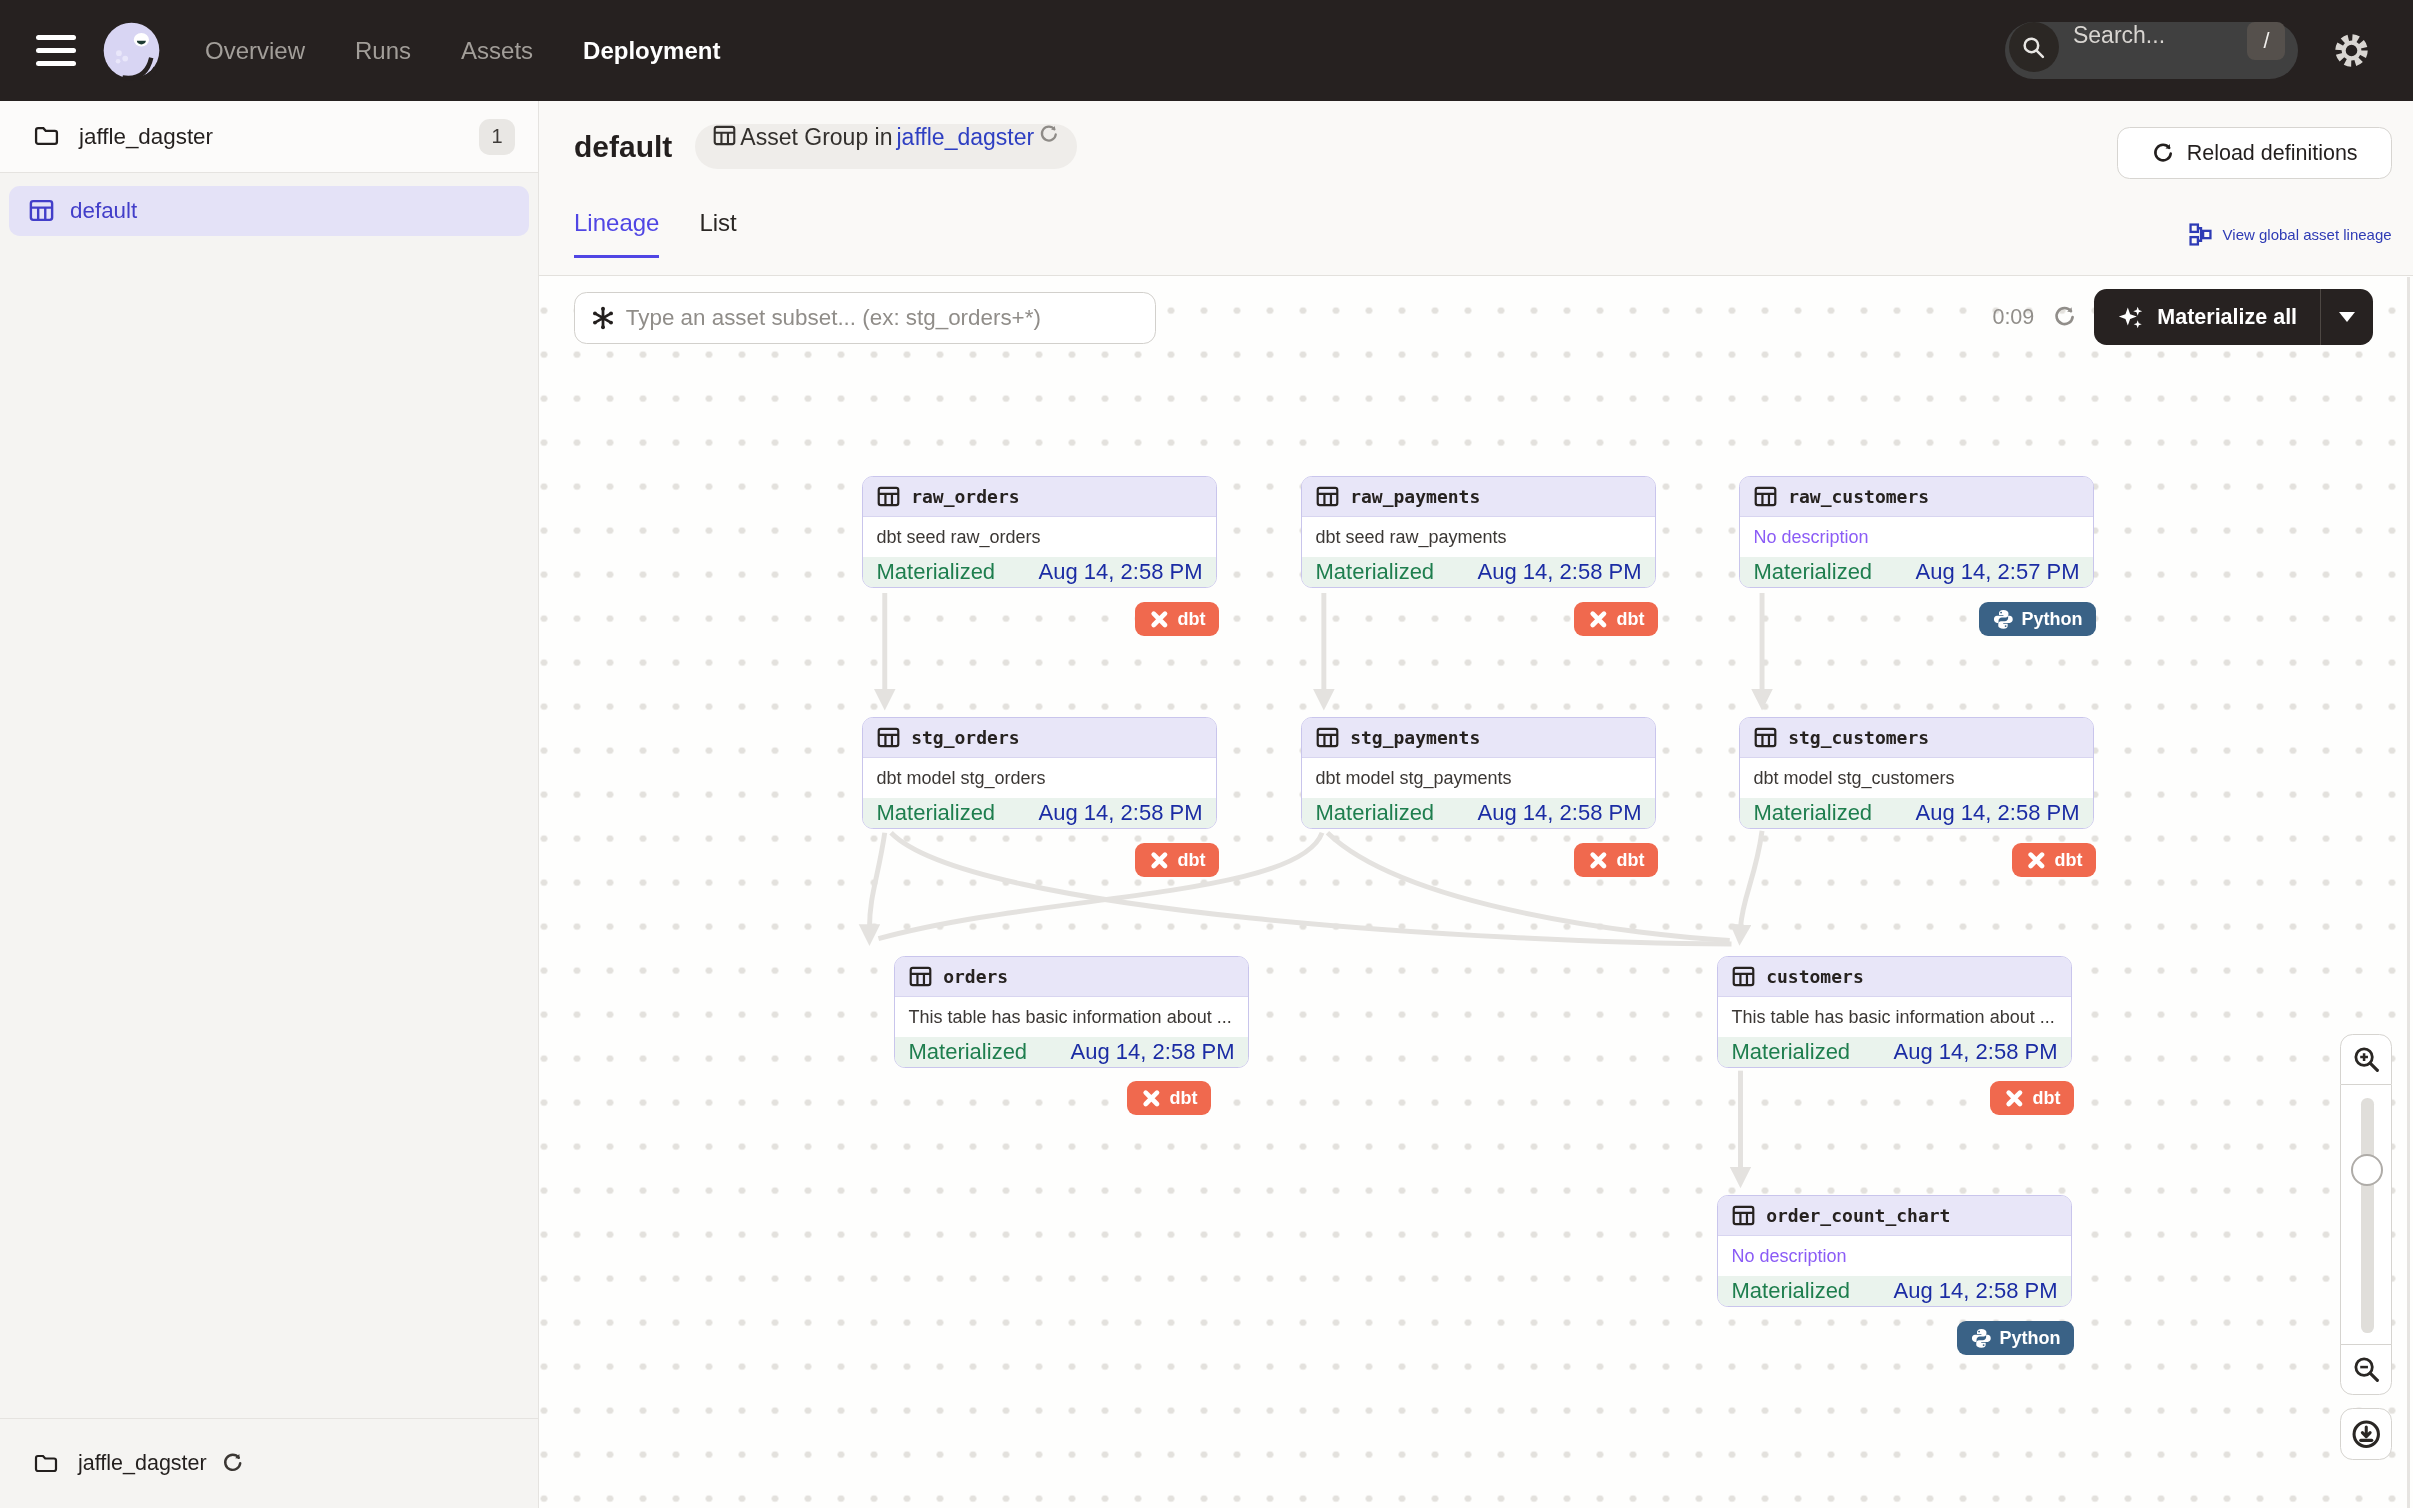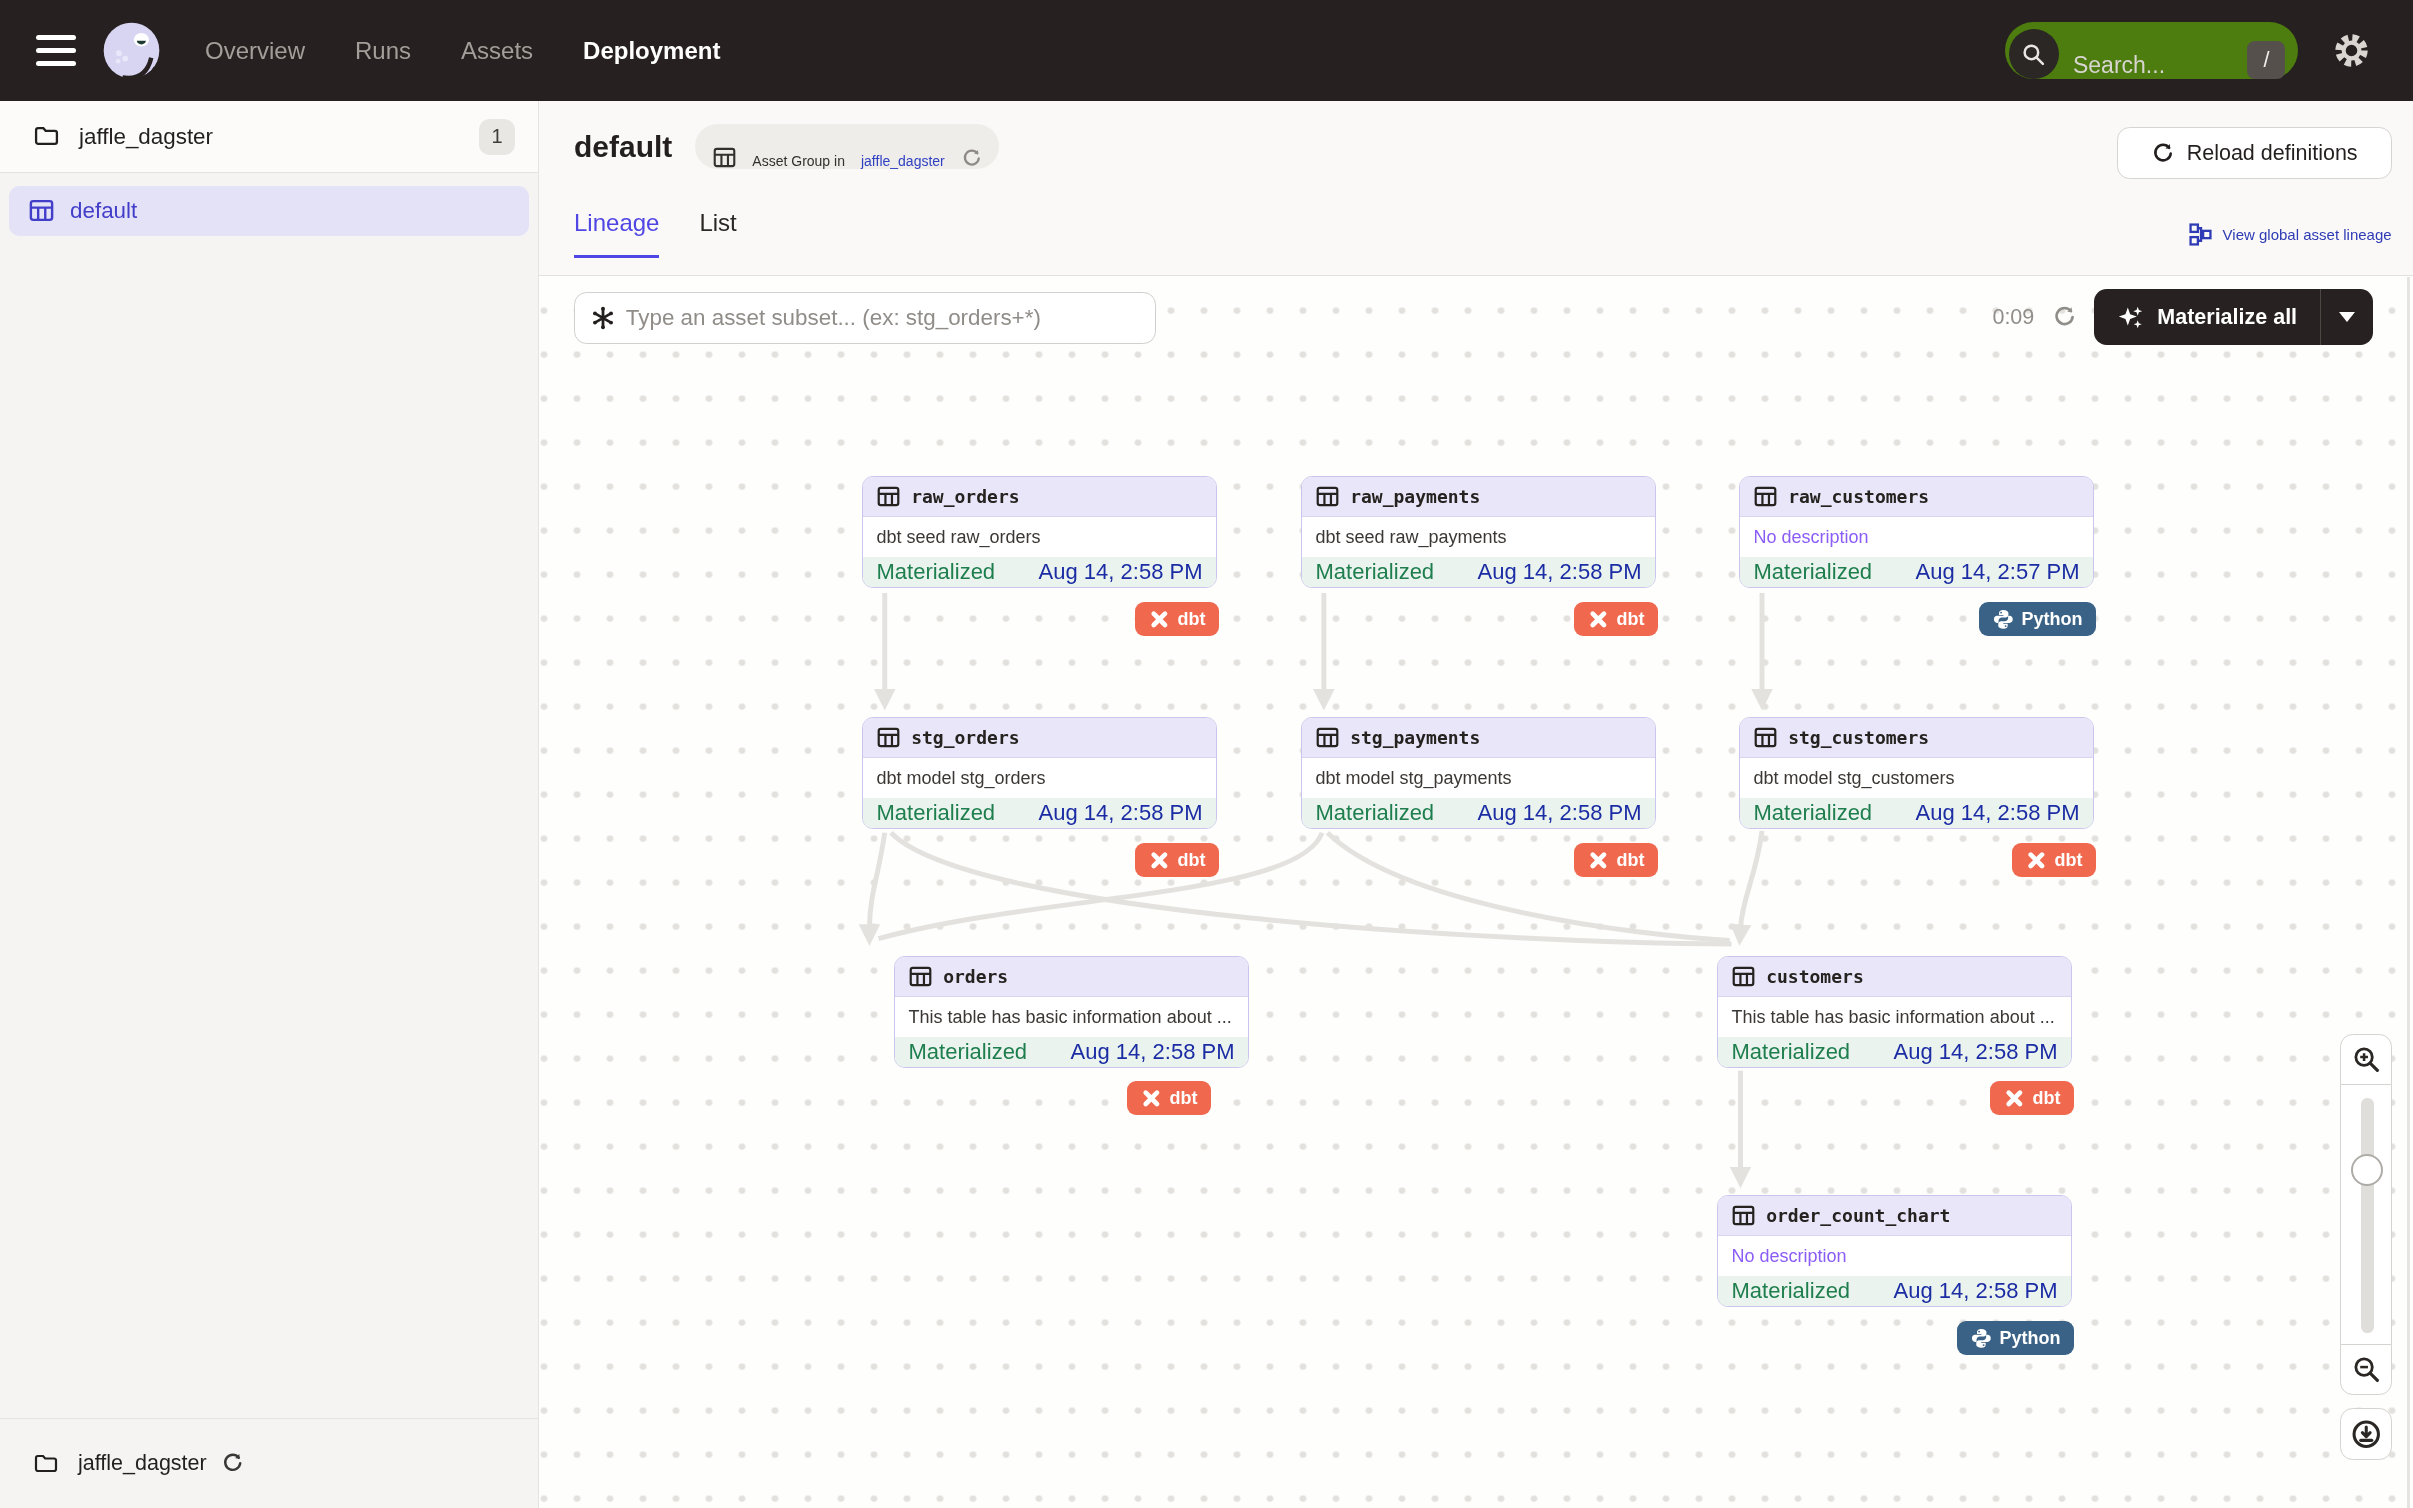--- a/index.html
+++ b/index.html
@@ -17,8 +17,8 @@
   .navitem { font-size:24px; color:#A29E99; cursor:pointer; }
   .navitem.active { color:#FFFFFF; font-weight:700; }
   .nav-right { margin-left:auto; display:flex; align-items:center; }
-  .searchpill { width:293px; height:57px; background:#4d7c0f; border-radius:29px;
-    display:flex; align-items:flex-end; }
+  .searchpill { width:293px; height:57px; background:#404040; border-radius:29px;
+    display:flex; align-items:flex-start; }
   .search-circle { width:50px; height:50px; margin-left:3.6px; border-radius:50%; background:#2B2724;
     display:flex; align-items:center; justify-content:center; }
   .search-ph { margin-left:14.4px; font-size:23px; color:#D8D5D1; flex:1; }

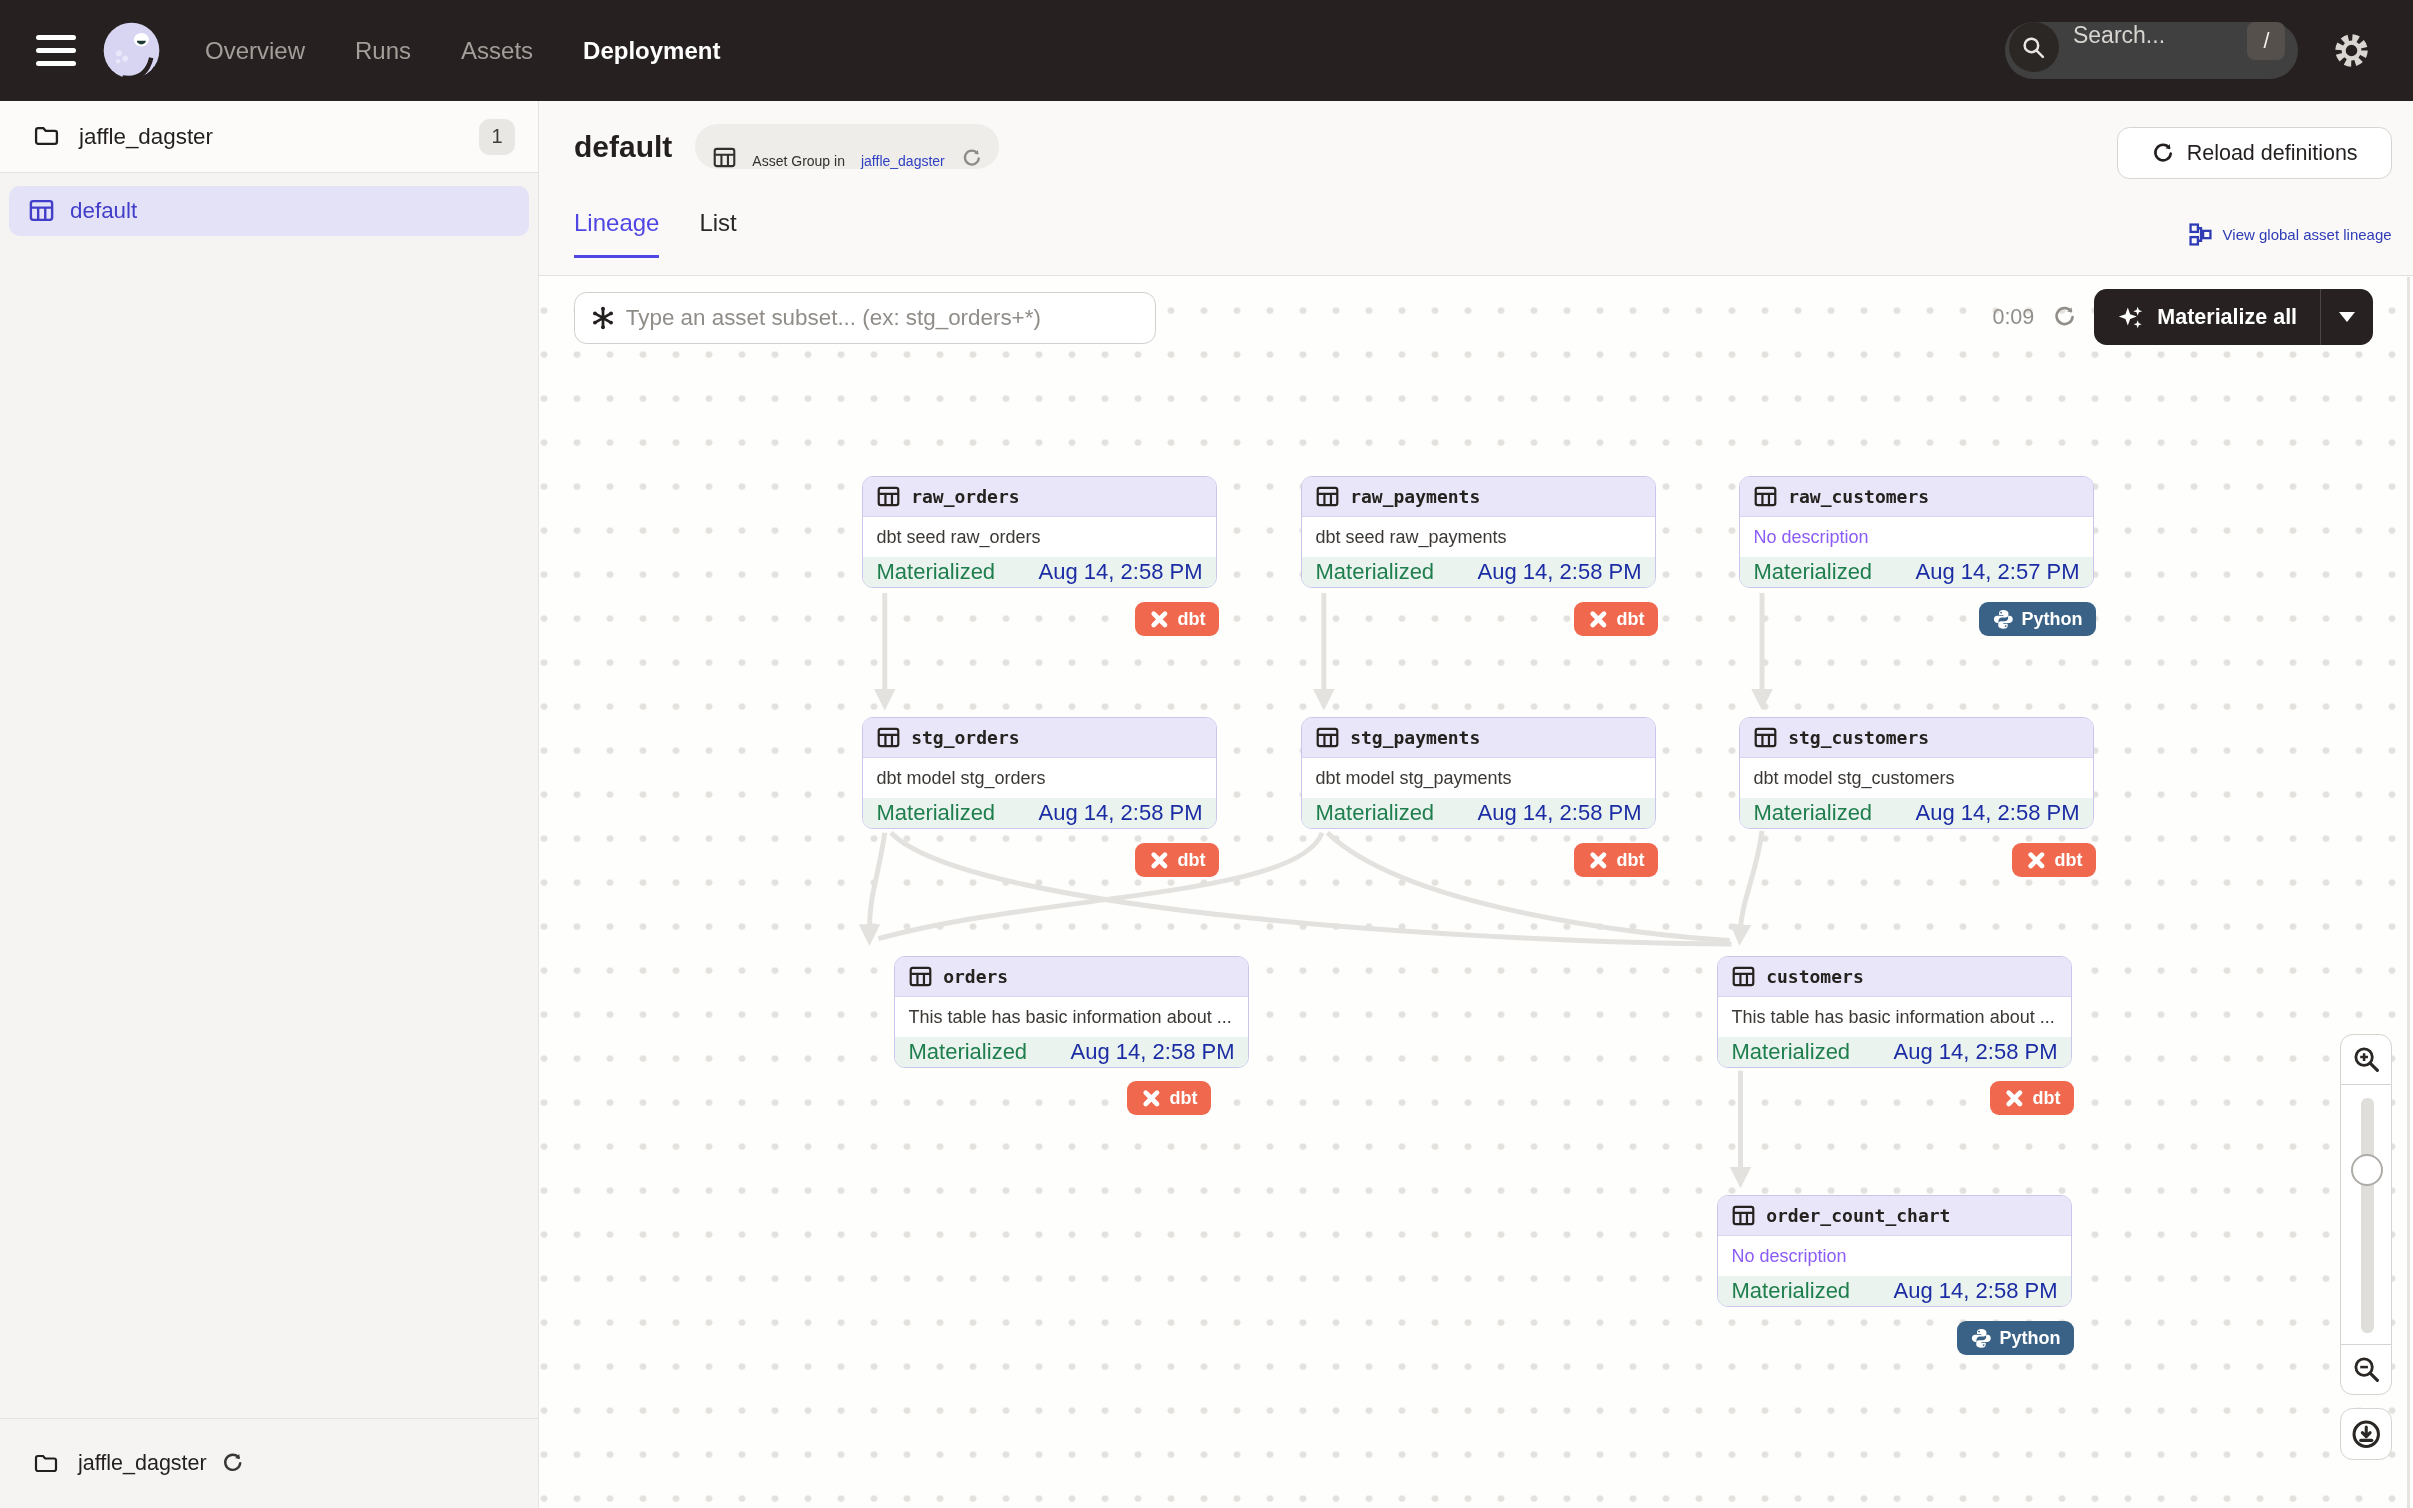--- a/index.html
+++ b/index.html
@@ -45,8 +45,8 @@
   .main { position:absolute; left:539px; top:101px; width:1875px; height:1407px; background:#FAF9F7; }
   .title-row { position:absolute; left:35px; top:23px; display:flex; align-items:center; gap:23px; }
   .page-title { font-size:30px; font-weight:700; color:#231F1E; }
-  .group-pill { height:45px; border-radius:22.4px; background:#EFEDEA; display:flex; align-items:flex-end;
-    gap:16px; padding:0 18px; font-size:14px; color:#33302D; }
+  .group-pill { height:45px; border-radius:22.4px; background:#EFEDEA; display:flex; align-items:flex-start;
+    gap:4px; padding:0 18px; font-size:23px; color:#33302D; }
   .group-pill a { color:#2E3FC2; text-decoration:none; cursor:pointer; }
   .reload-btn { position:absolute; right:22.4px; top:26px; height:52px; border-radius:12.6px; background:#FFFFFF;
     border:1.3px solid #D7D5D1; display:flex; align-items:center; gap:12.6px; padding:0 33px;

